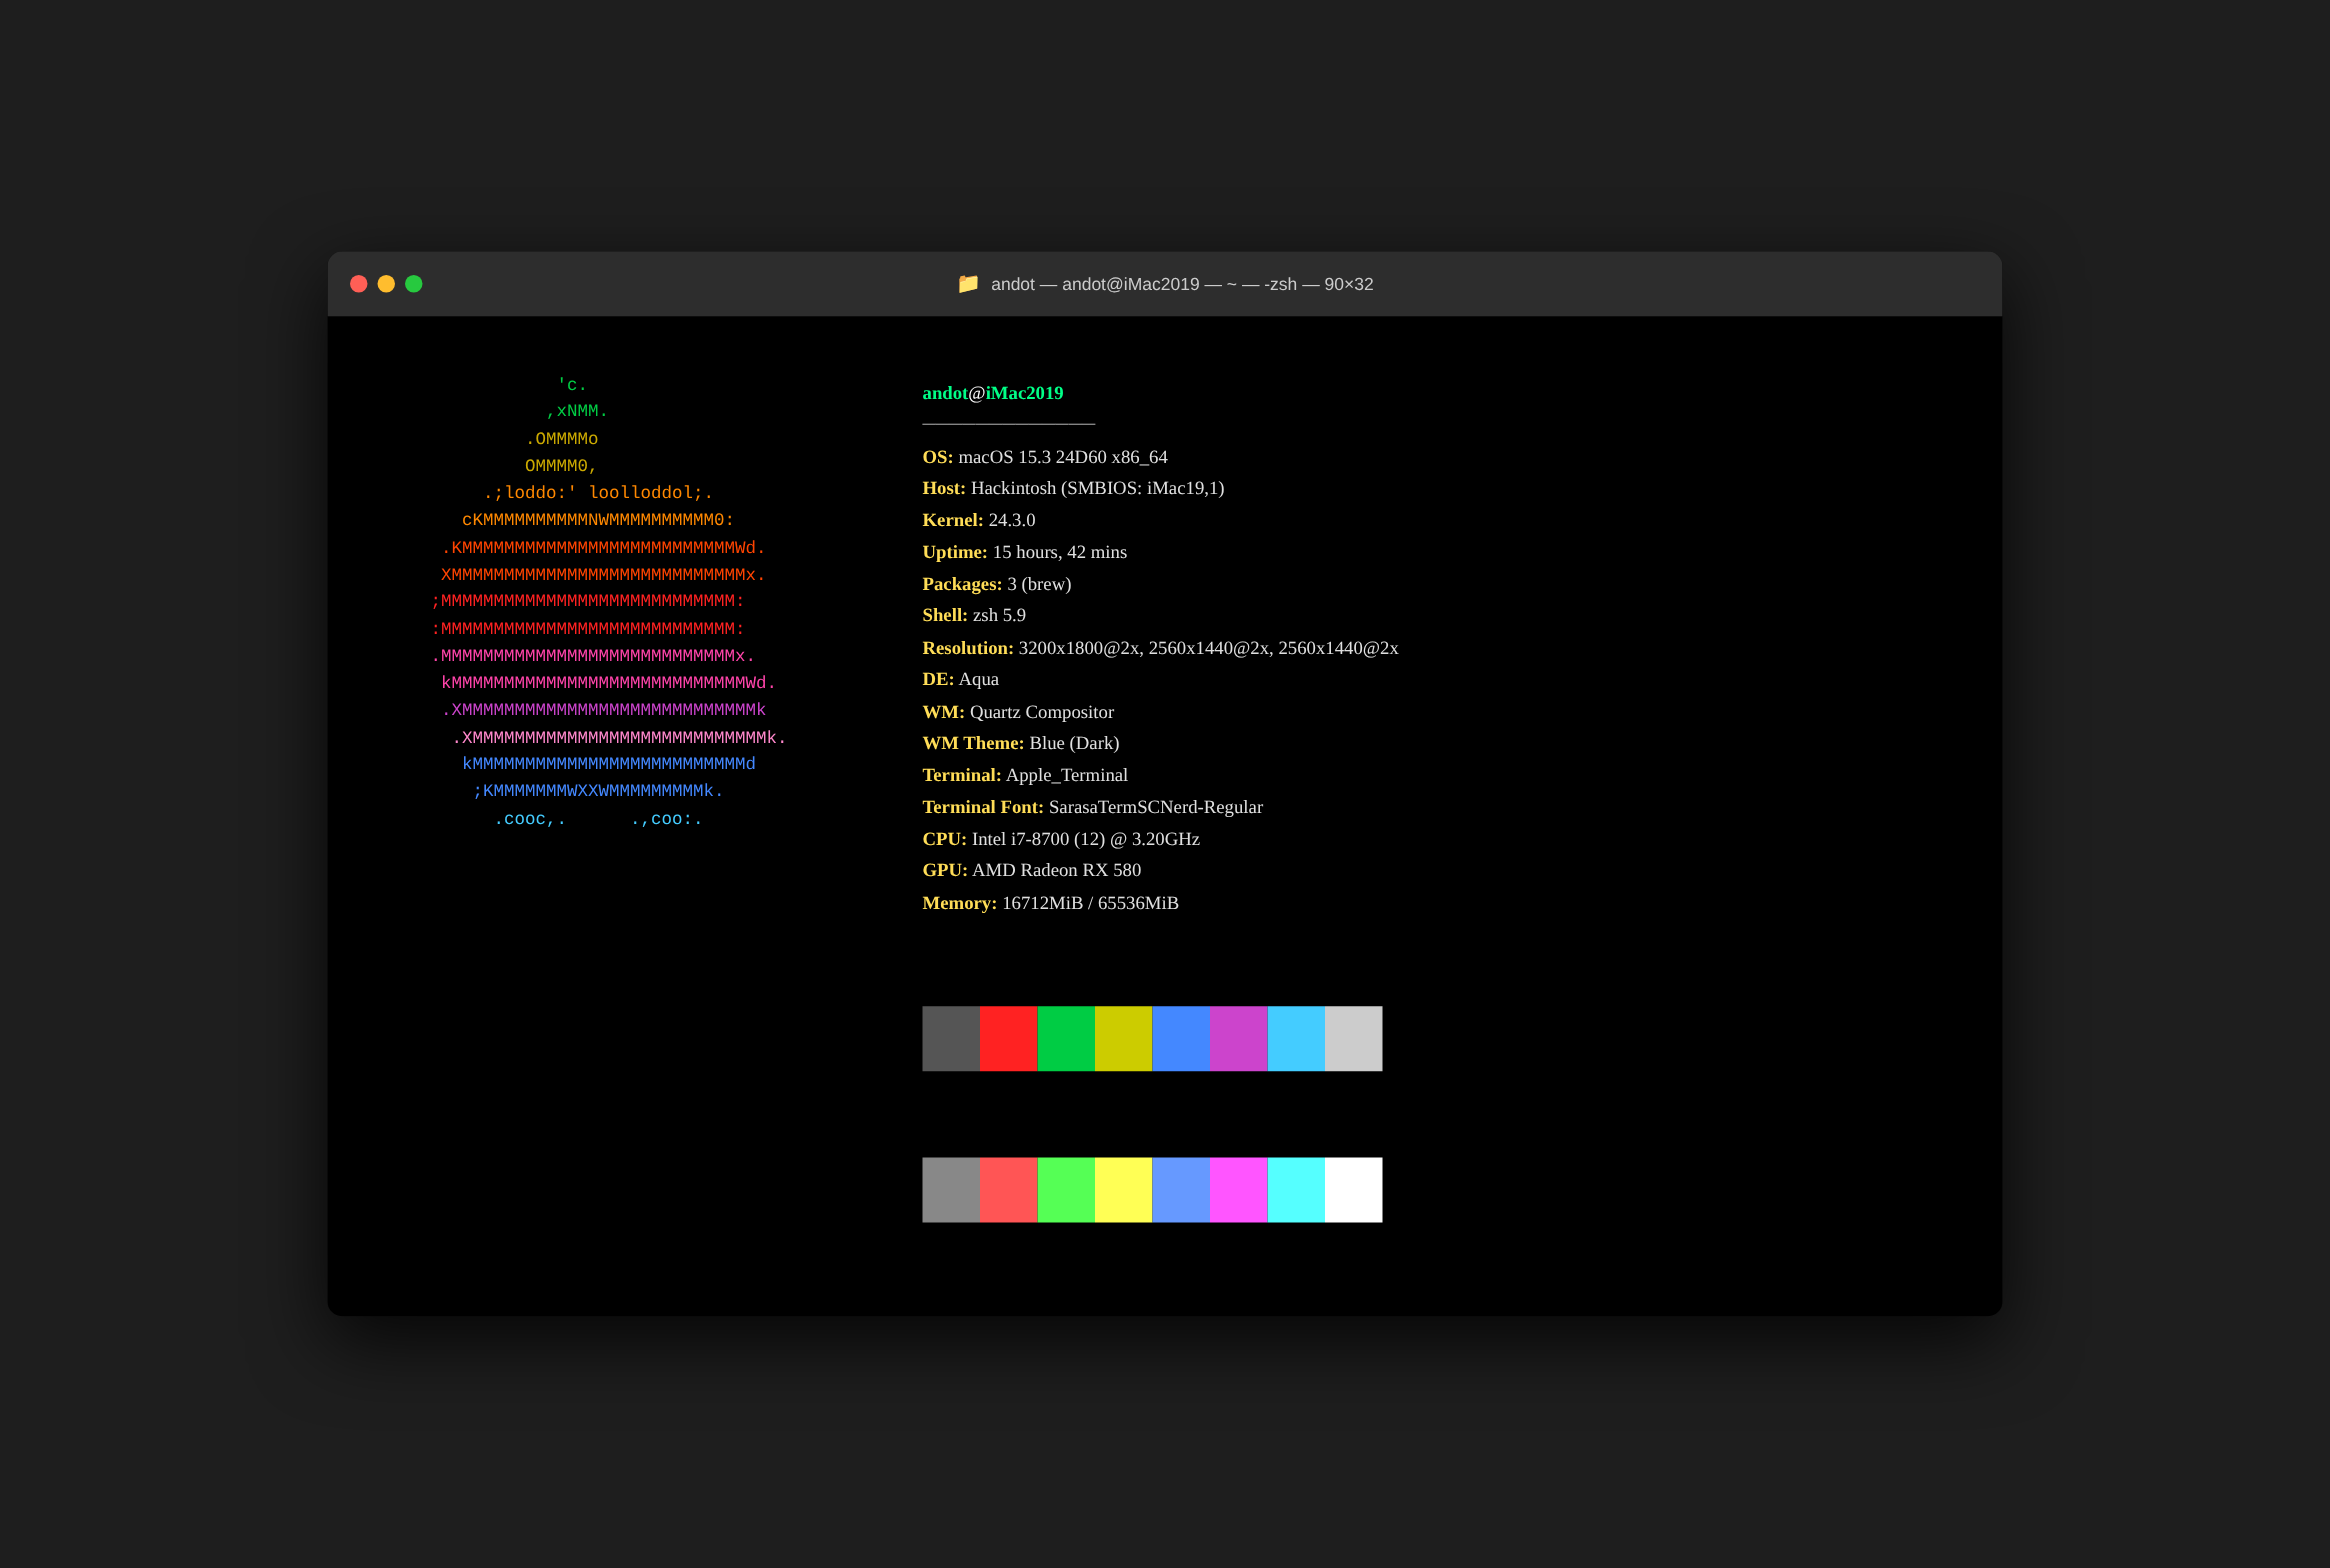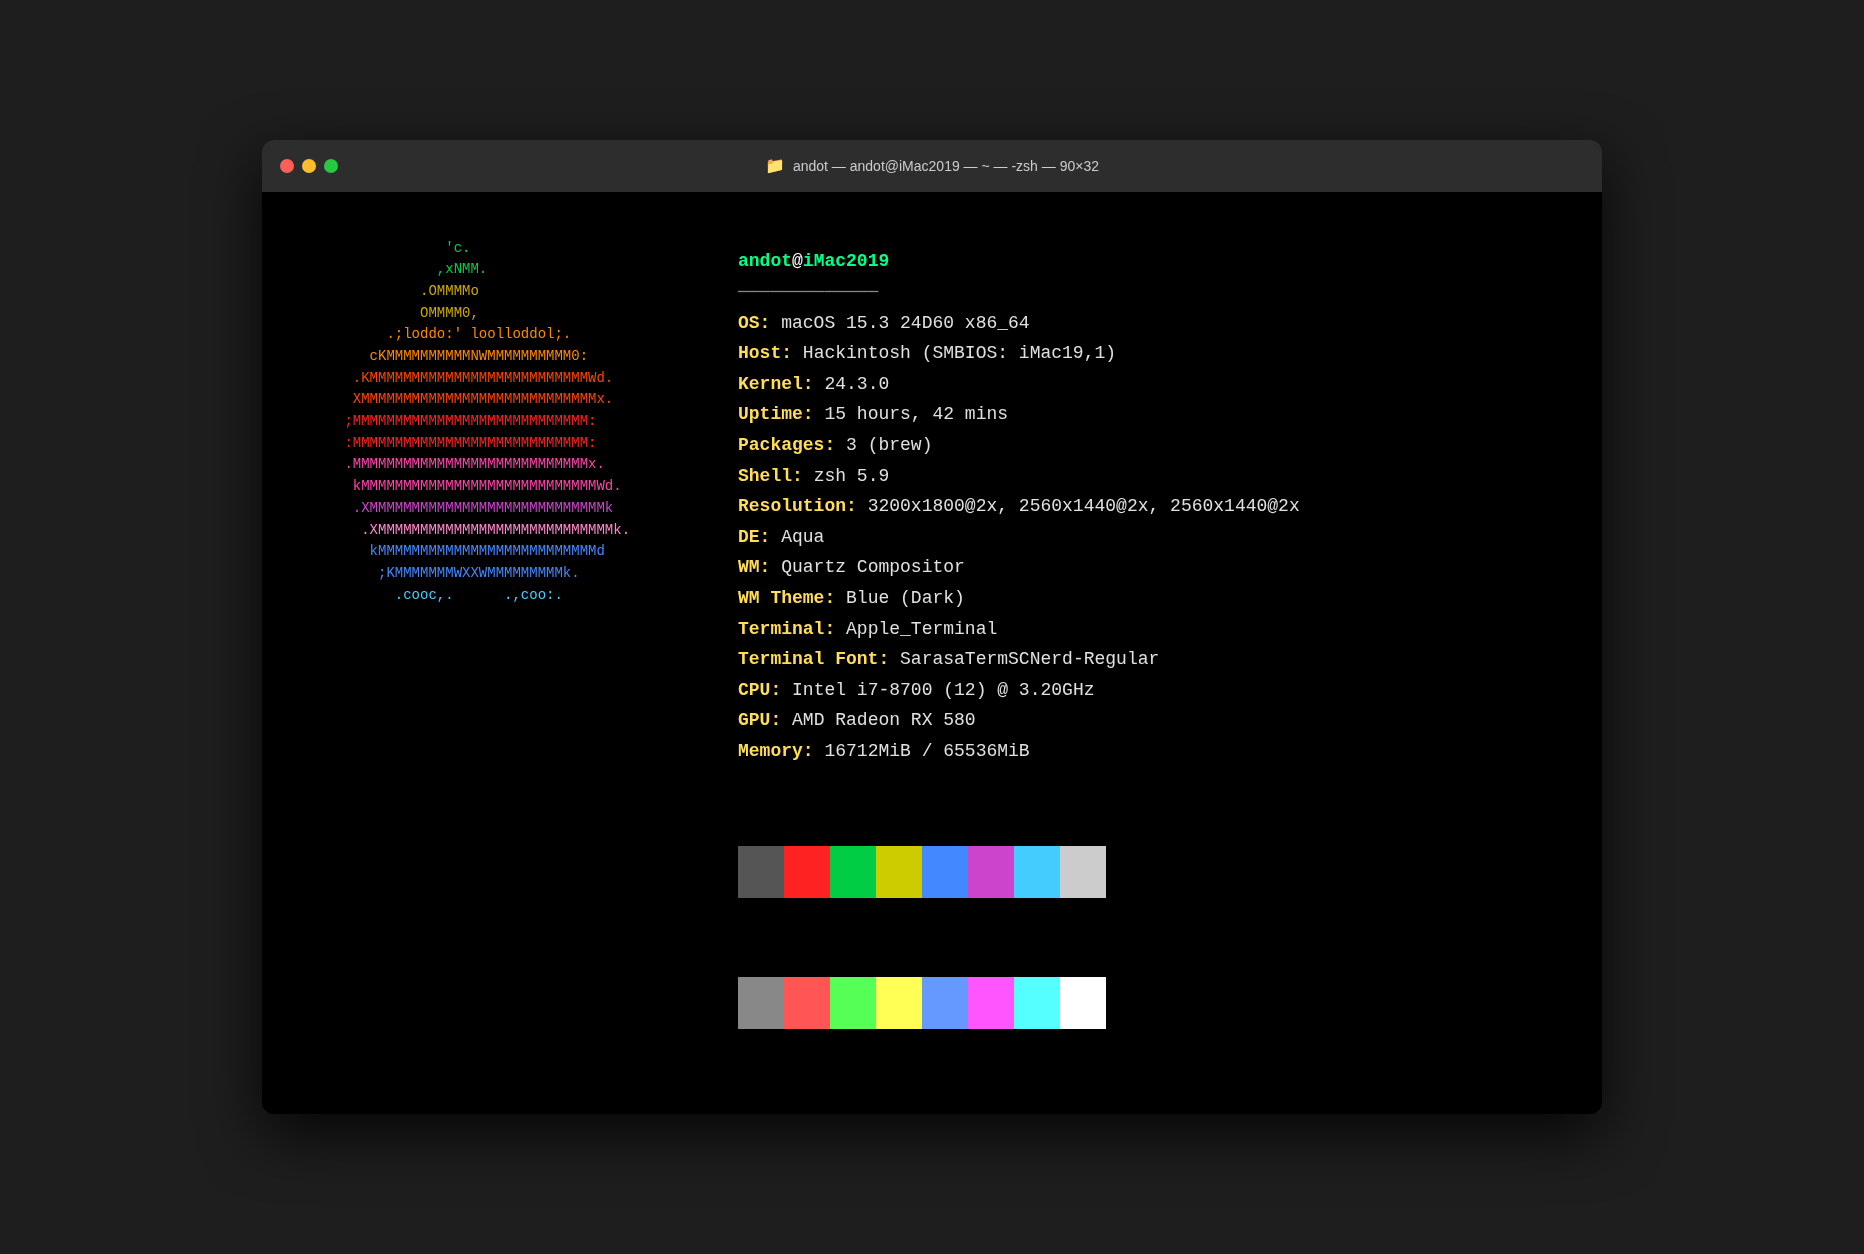--- a/index.html
+++ b/index.html
@@ -81,10 +81,10 @@
     }
 
     .info-column {
-      font-size: 18px;
+      font-size: 15px;
       line-height: 1.7;
       white-space: pre;
-      font-family: Liberation Mono, monospace;
+      font-family: Liberation Serif, serif;
       flex: 1;
     }
 

